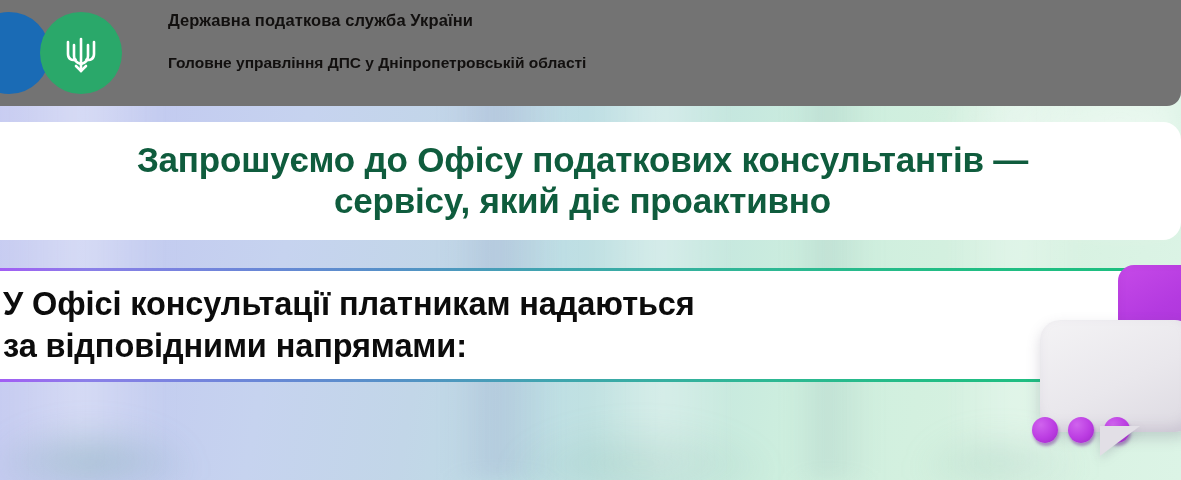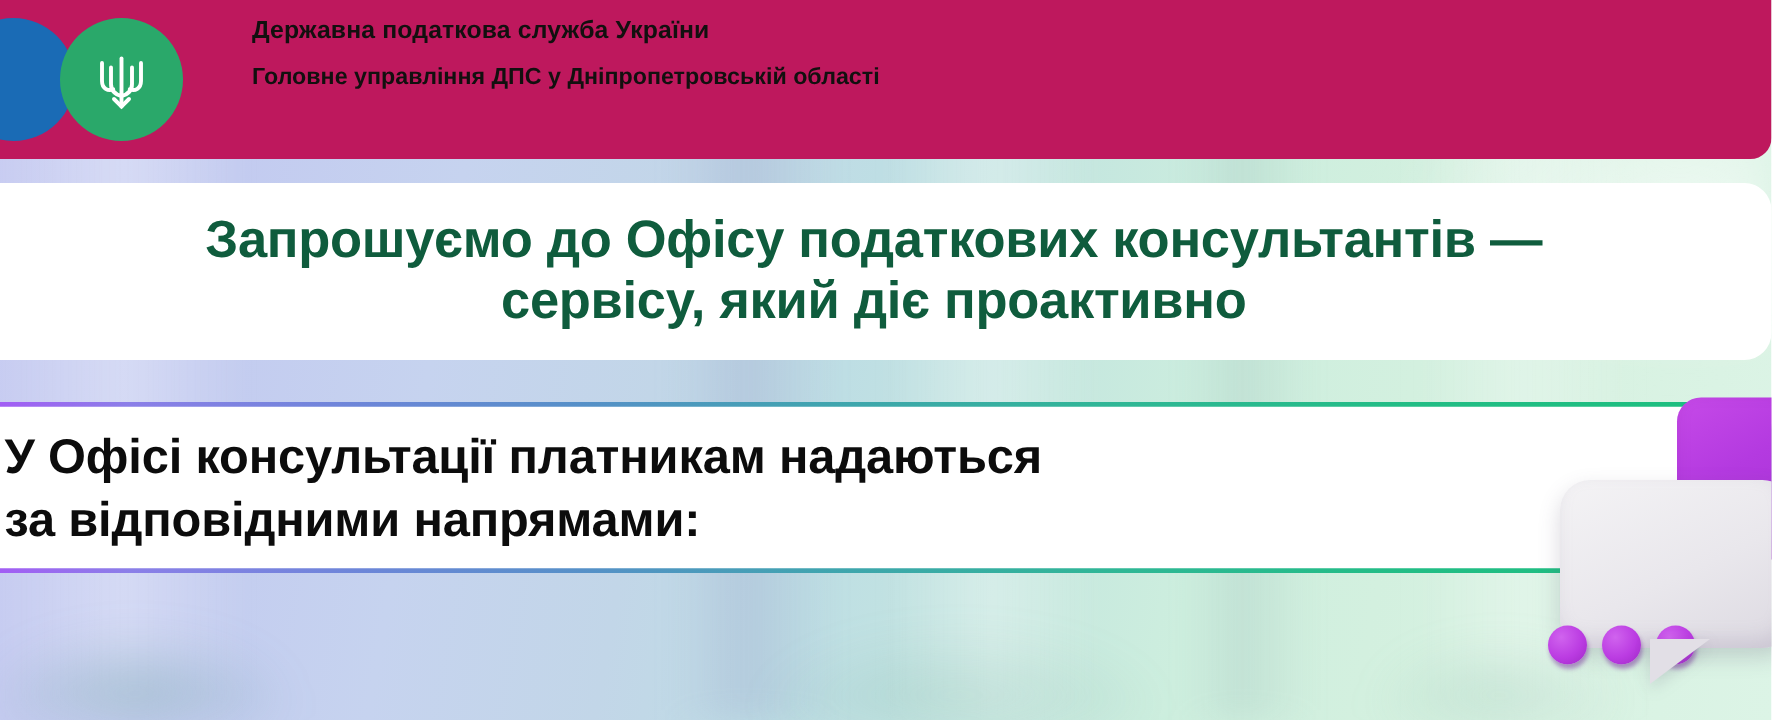--- a/index.html
+++ b/index.html
@@ -59,7 +59,7 @@
   .header-bar {
     position:absolute; left:0; top:0;
     width:1181px; height:106px;
-    background:#be185d;
+    background:#737373;
     border-bottom-right-radius:14px;
     z-index:5;
   }

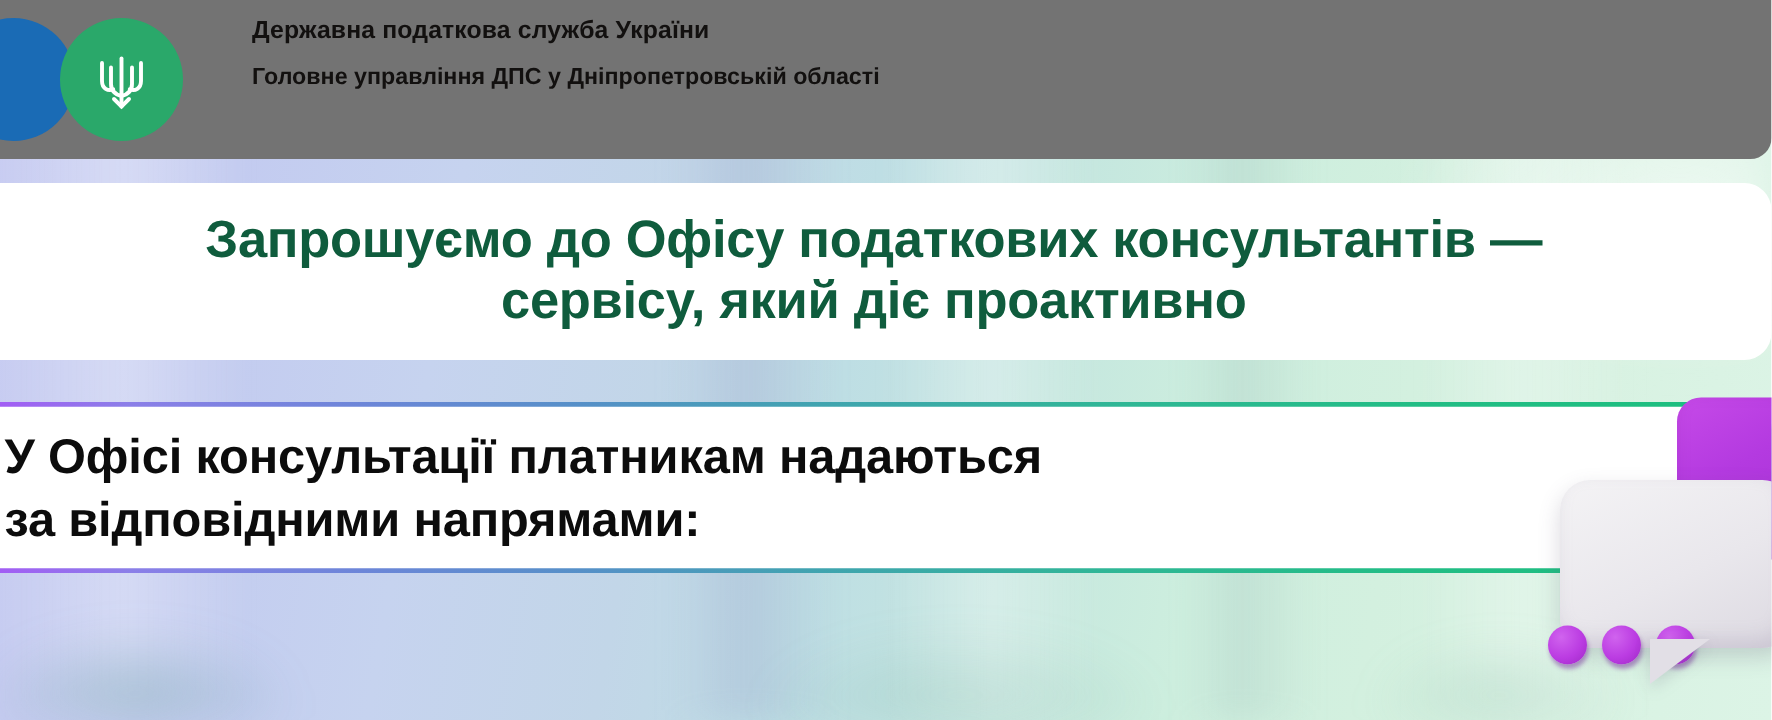--- a/index.html
+++ b/index.html
@@ -93,7 +93,7 @@
     white-space:nowrap;
   }
   .hdr-line2 {
-    margin-top:10px;
+    margin-top:21px;
     font-size:15.5px; font-weight:bold;
     line-height:1.42; white-space:nowrap;
   }

